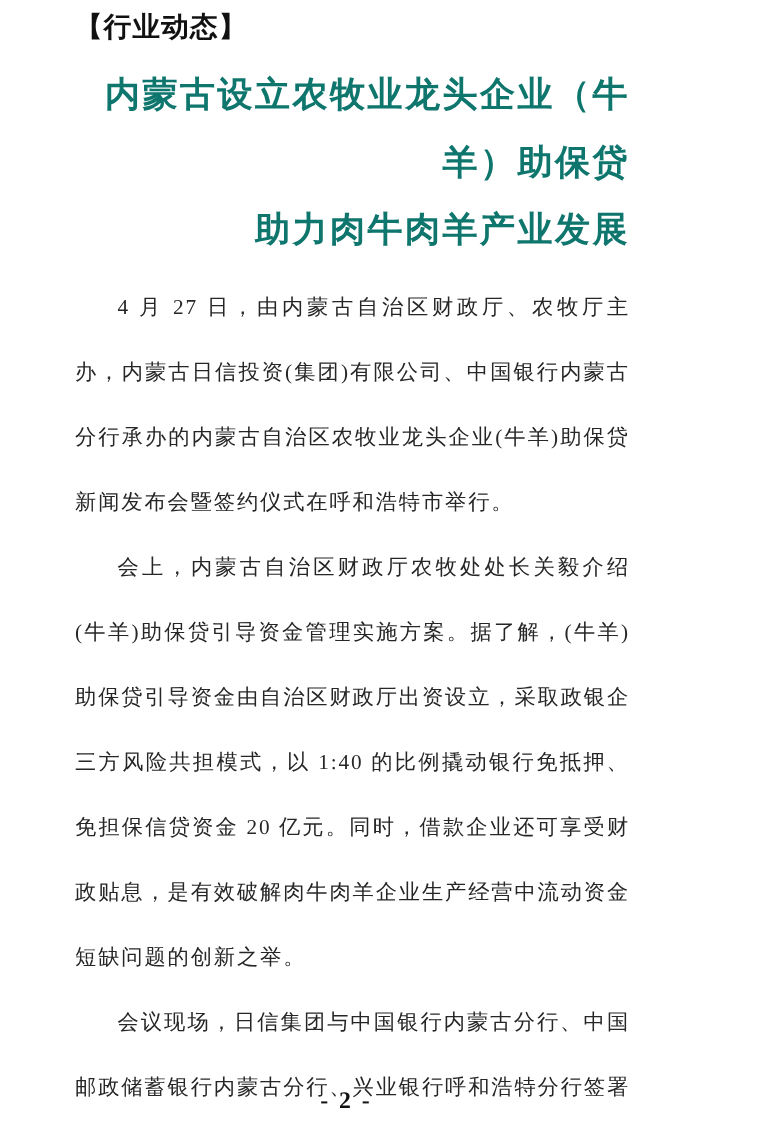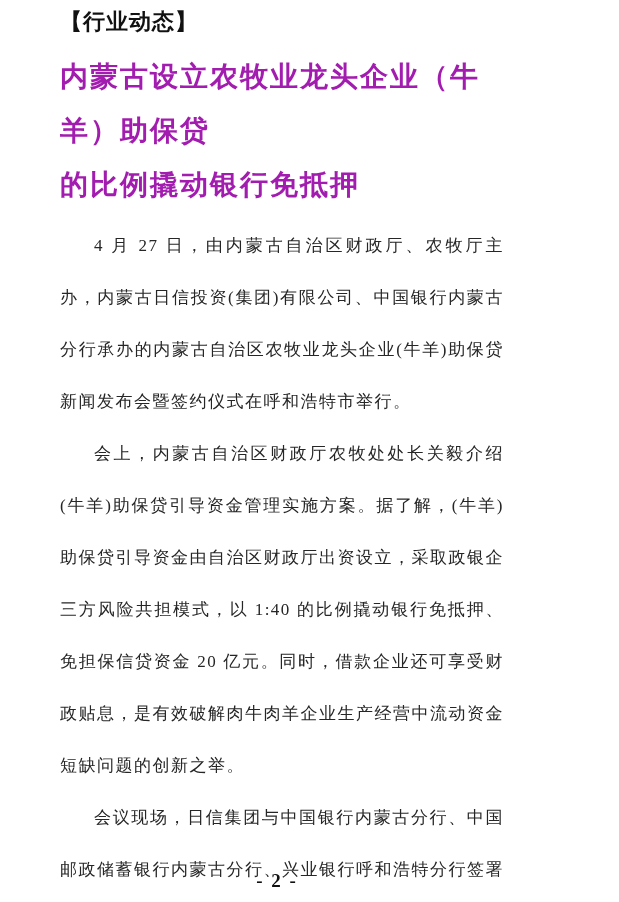--- a/index.html
+++ b/index.html
@@ -33,9 +33,9 @@
   }
   .doc-title {
     margin-top: 14px;
-    text-align: left;
+    text-align: right;
     font-weight: 700;
-    color: #a21caf;
+    color: #0f766e;
   }
   .doc-title .title-line {
     font-size: 28px;

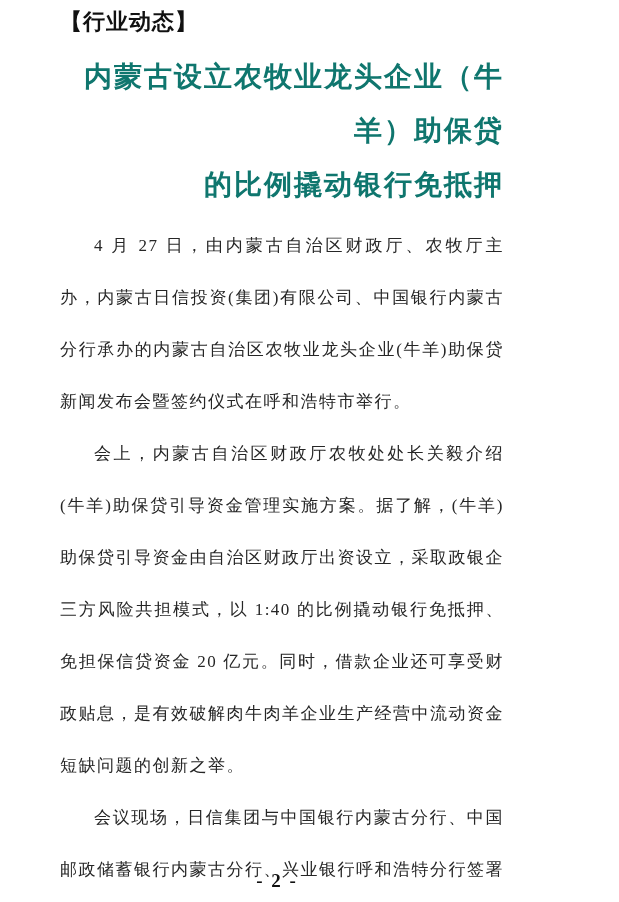--- a/index.html
+++ b/index.html
@@ -77,7 +77,7 @@
 
     <div class="doc-title">
       <div class="title-line">内蒙古设立农牧业龙头企业（牛羊）助保贷</div>
-      <div class="title-line">的比例撬动银行免抵押</div>
+      <div class="title-line">助力肉牛肉羊产业发展</div>
     </div>
 
     <div class="body-text">

